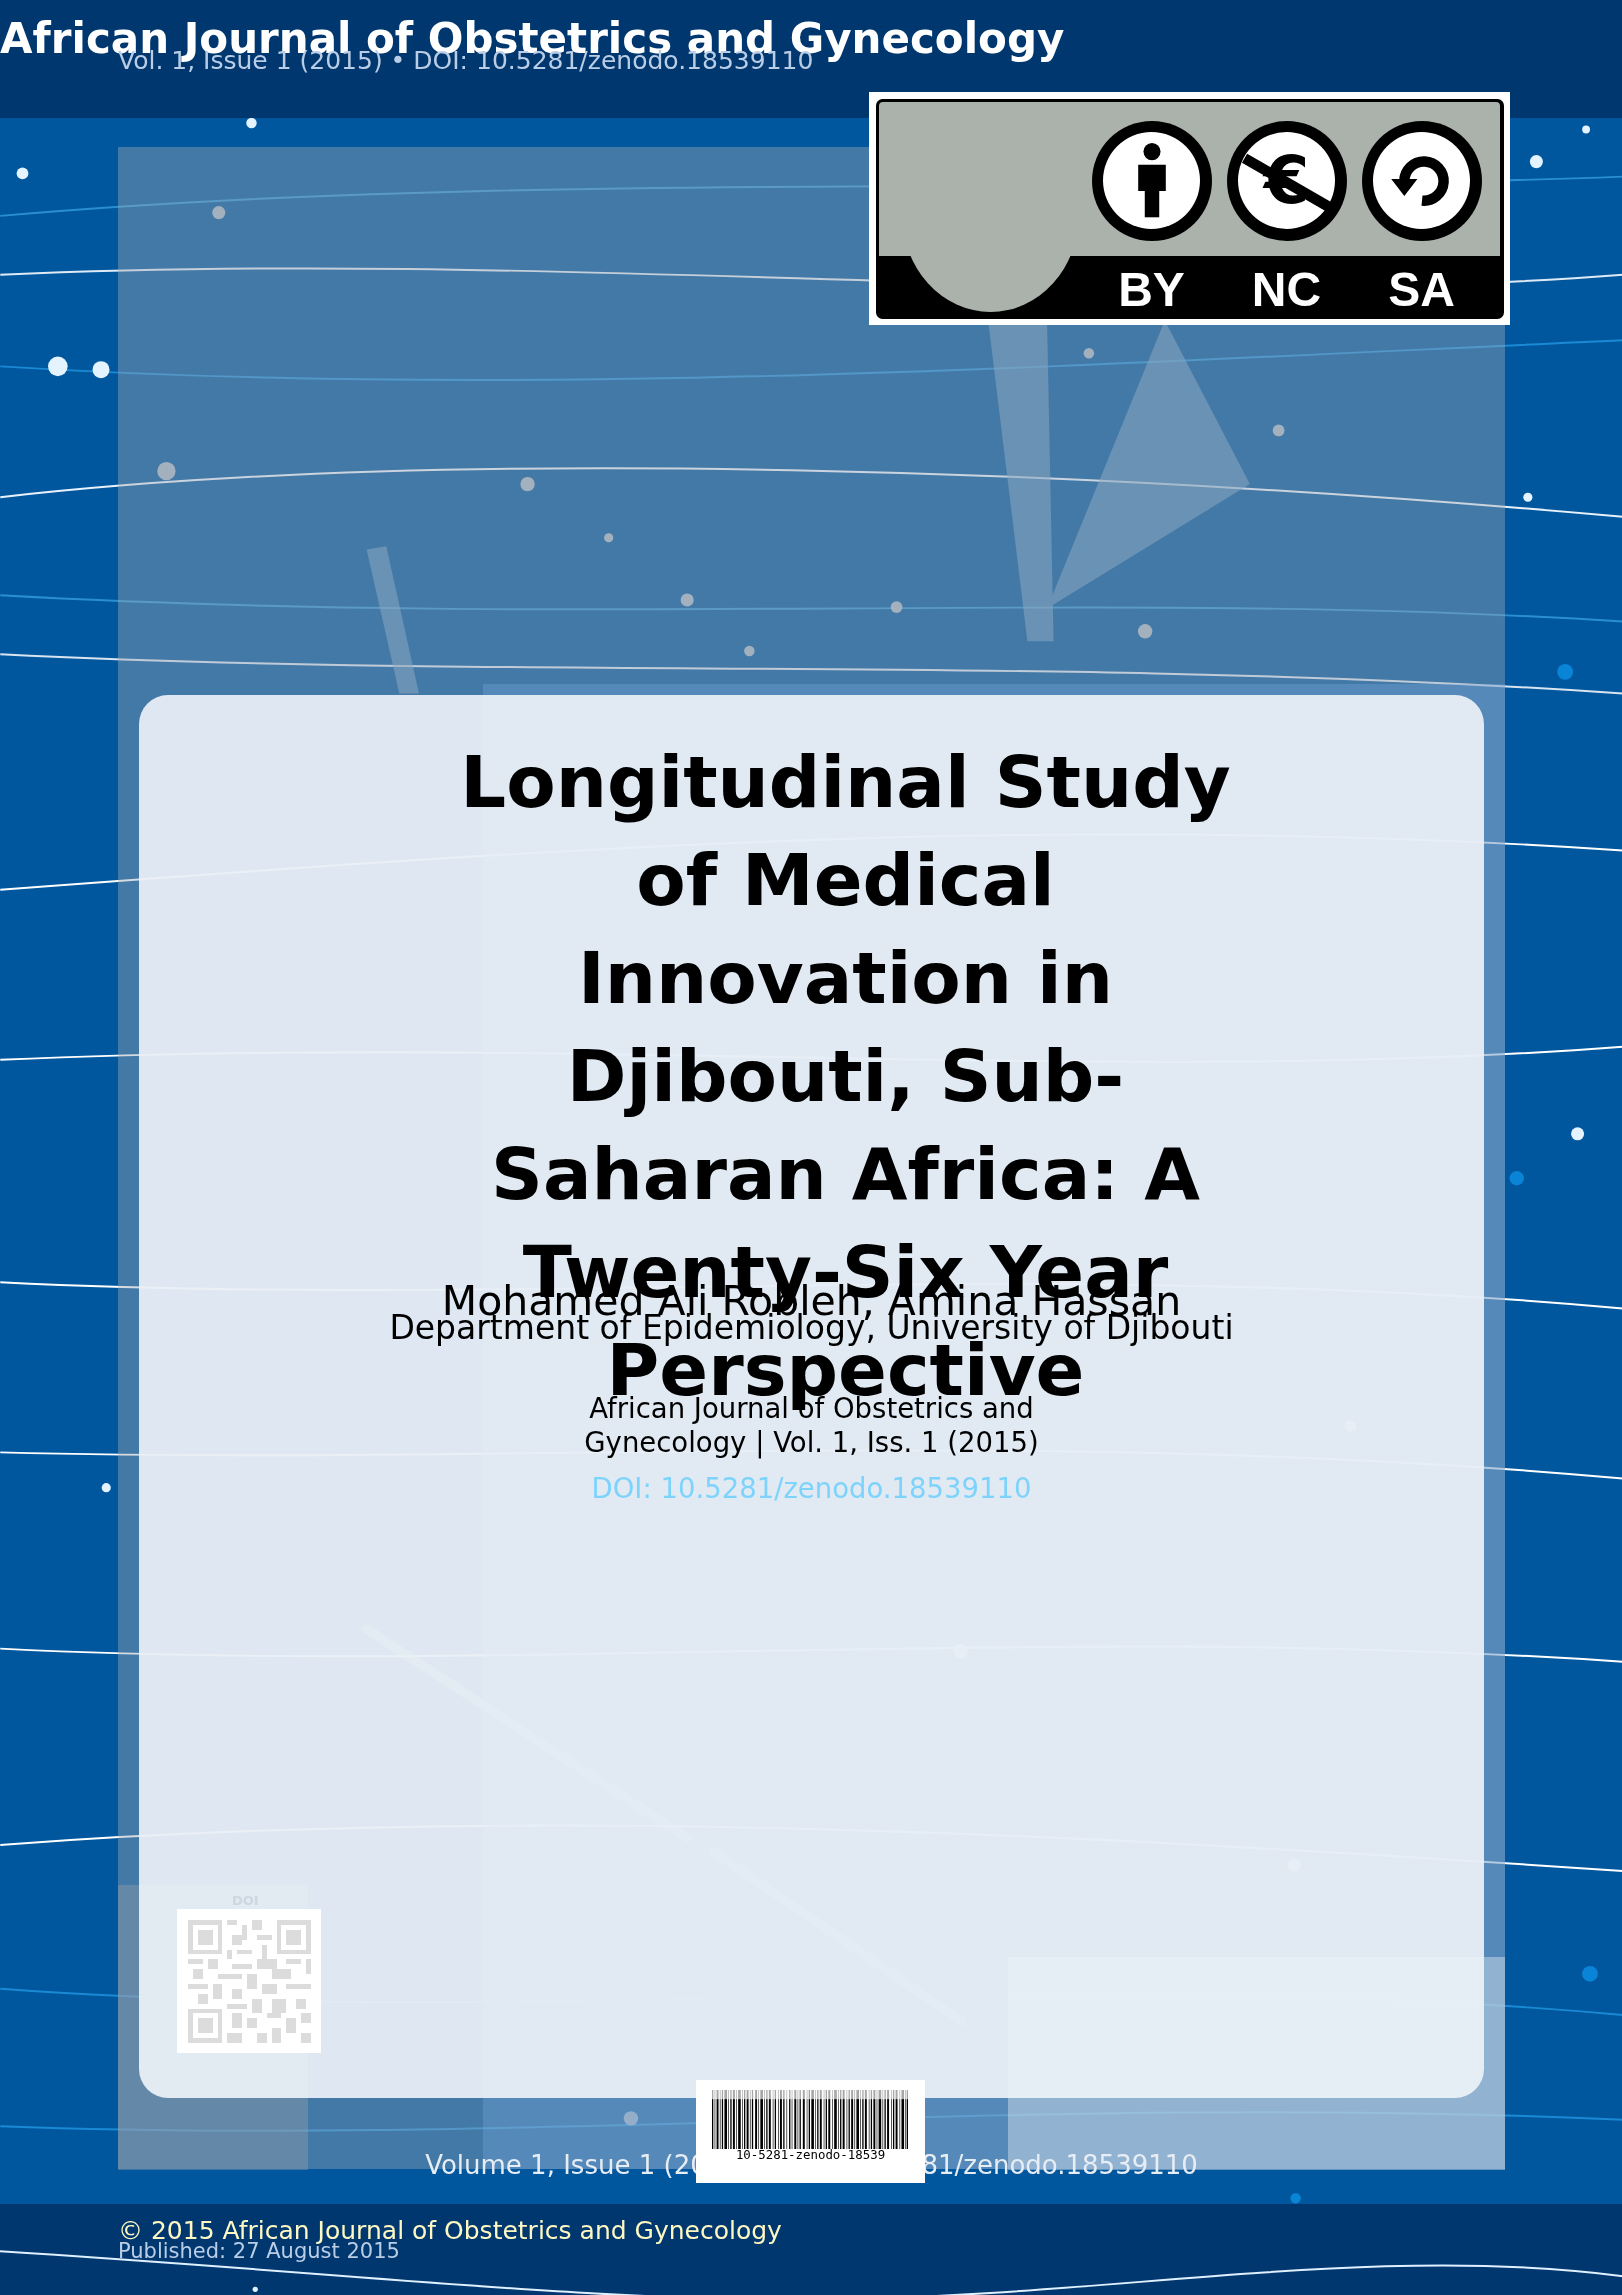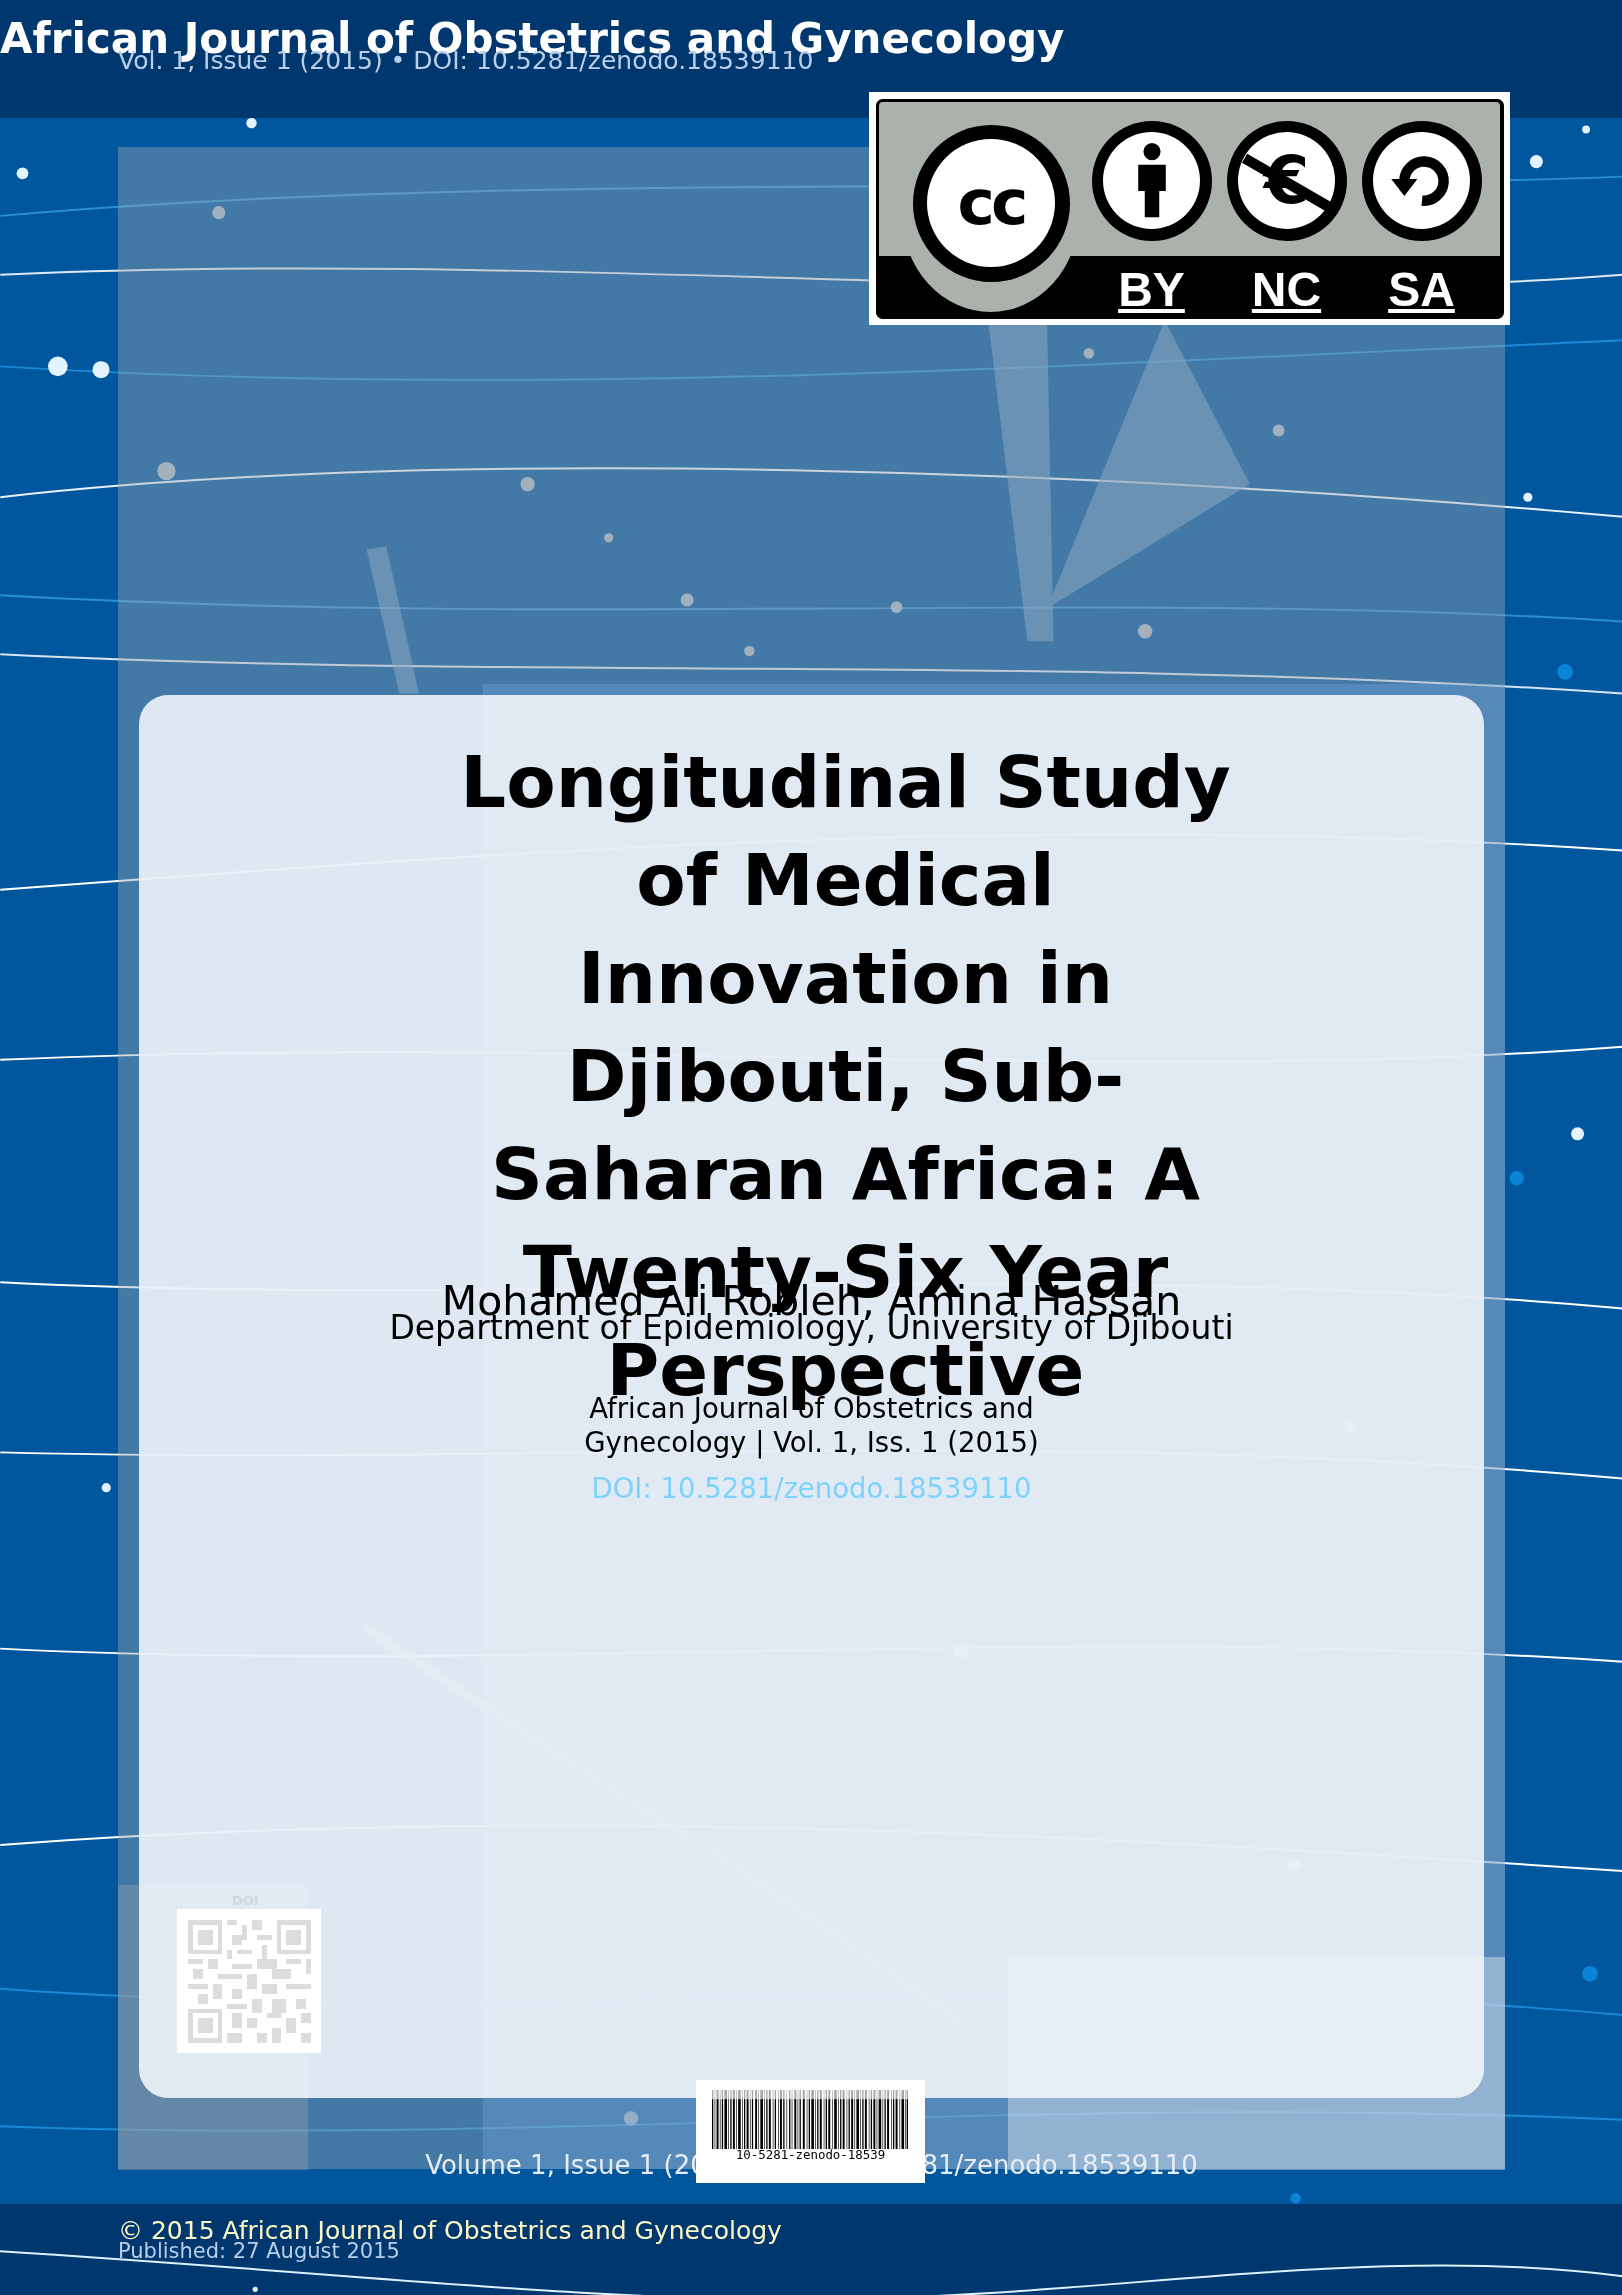--- a/index.html
+++ b/index.html
@@ -175,9 +175,6 @@
   <div class="license-inner">
     <div class="license-gray"></div>
     <div class="cc-circle-bg"></div>
-    <div class="cc-circle">
-      <div class="cc-circle-in">cc</div>
-    </div>
     <div class="lic-icon" style="left:216px;">
       <div class="lic-icon-in">
         <svg width="46" height="79" viewBox="0 0 70 120">

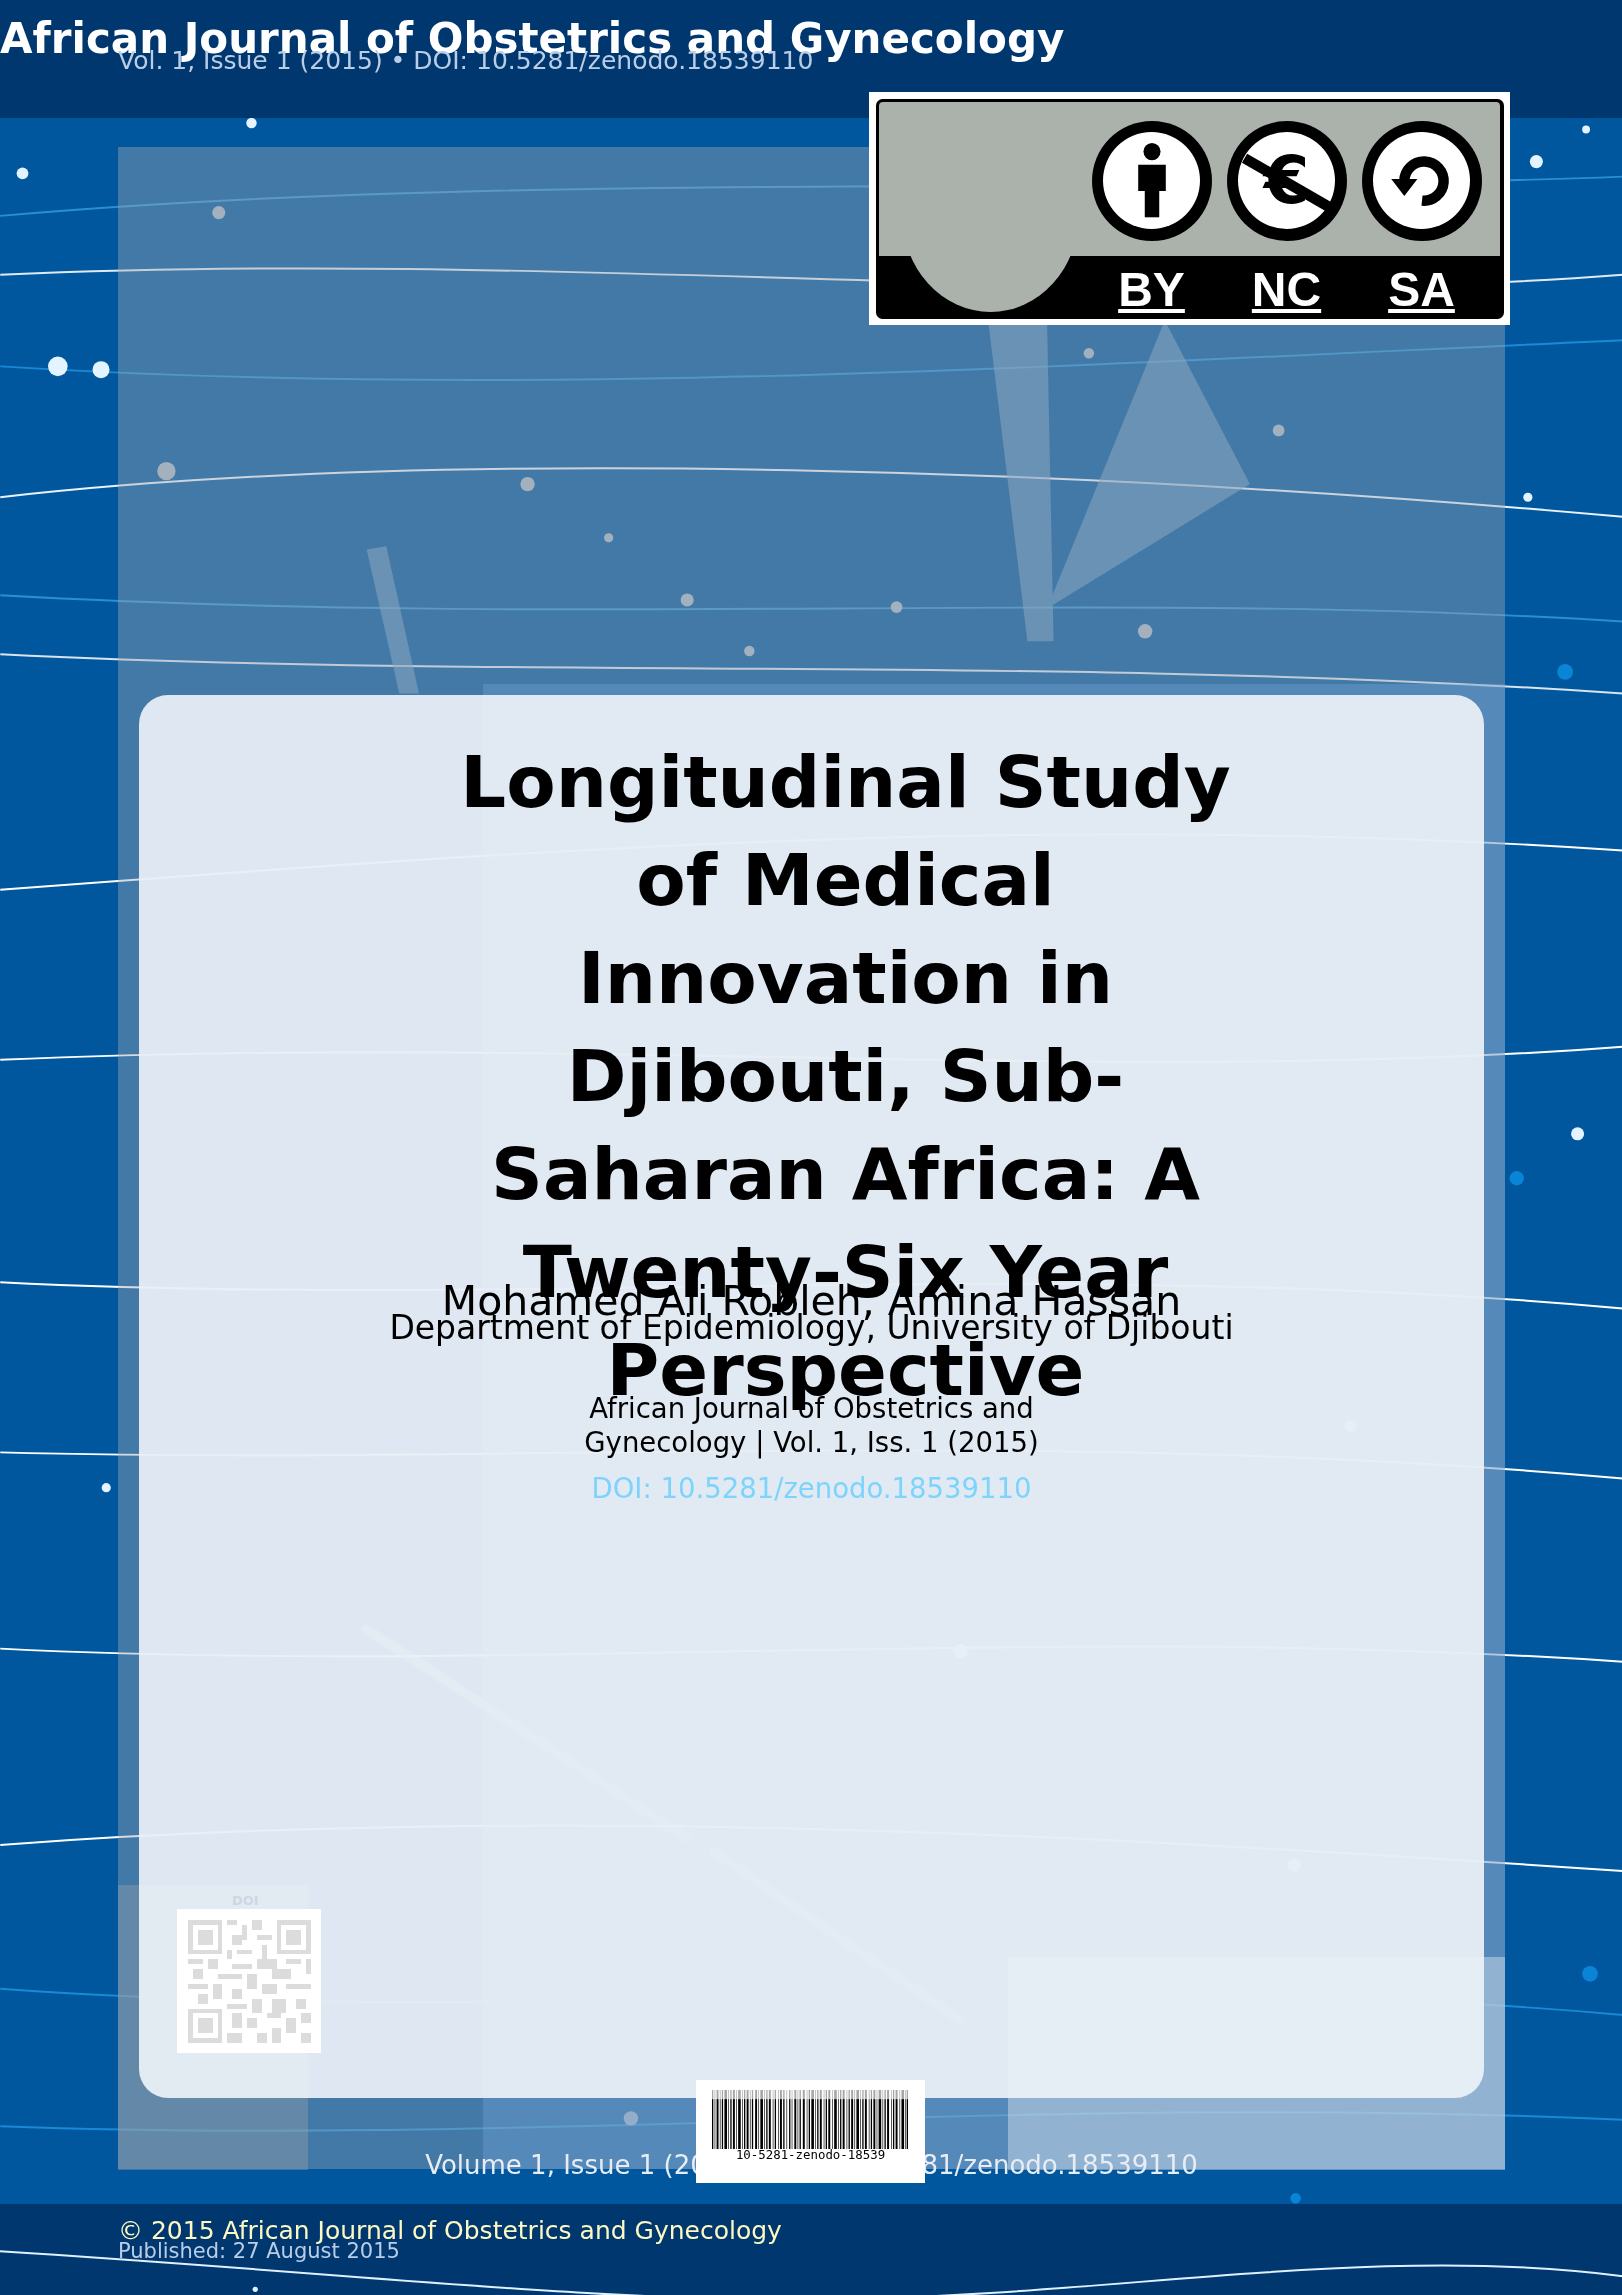--- a/index.html
+++ b/index.html
@@ -77,7 +77,7 @@
   .cc-circle-in { position: absolute; left: 14.4px; top: 14.4px; width: 128px; height: 128px; border-radius: 50%; background: #fff; display:flex; align-items:center; justify-content:center; font-weight: bold; font-size: 63px; color: #000; letter-spacing: -3.9px; }
   .lic-icon { position: absolute; top: 22px; width: 120px; height: 120px; border-radius: 50%; background: #000; }
   .lic-icon-in { position: absolute; left: 11.8px; top: 11.8px; width: 97px; height: 97px; border-radius: 50%; background: #fff; display:flex; align-items:center; justify-content:center; font-weight: bold; font-size: 65px; color: #000; }
-  .lic-label { position: absolute; top: 165px; color: #fff; font-weight: bold; font-size: 48px; line-height: 52px; width: 120px; text-align: center; font-family: "Liberation Sans", sans-serif; text-decoration: underline; }
+  .lic-label { position: absolute; top: 165px; color: #fff; font-weight: bold; font-size: 48px; line-height: 52px; width: 120px; text-align: center; font-family: "Liberation Sans", sans-serif; }
 
   
   .qr-label { left: 232px; top: 1893px; color: rgba(180,190,205,0.45); font-weight: bold; font-size: 13px; }

